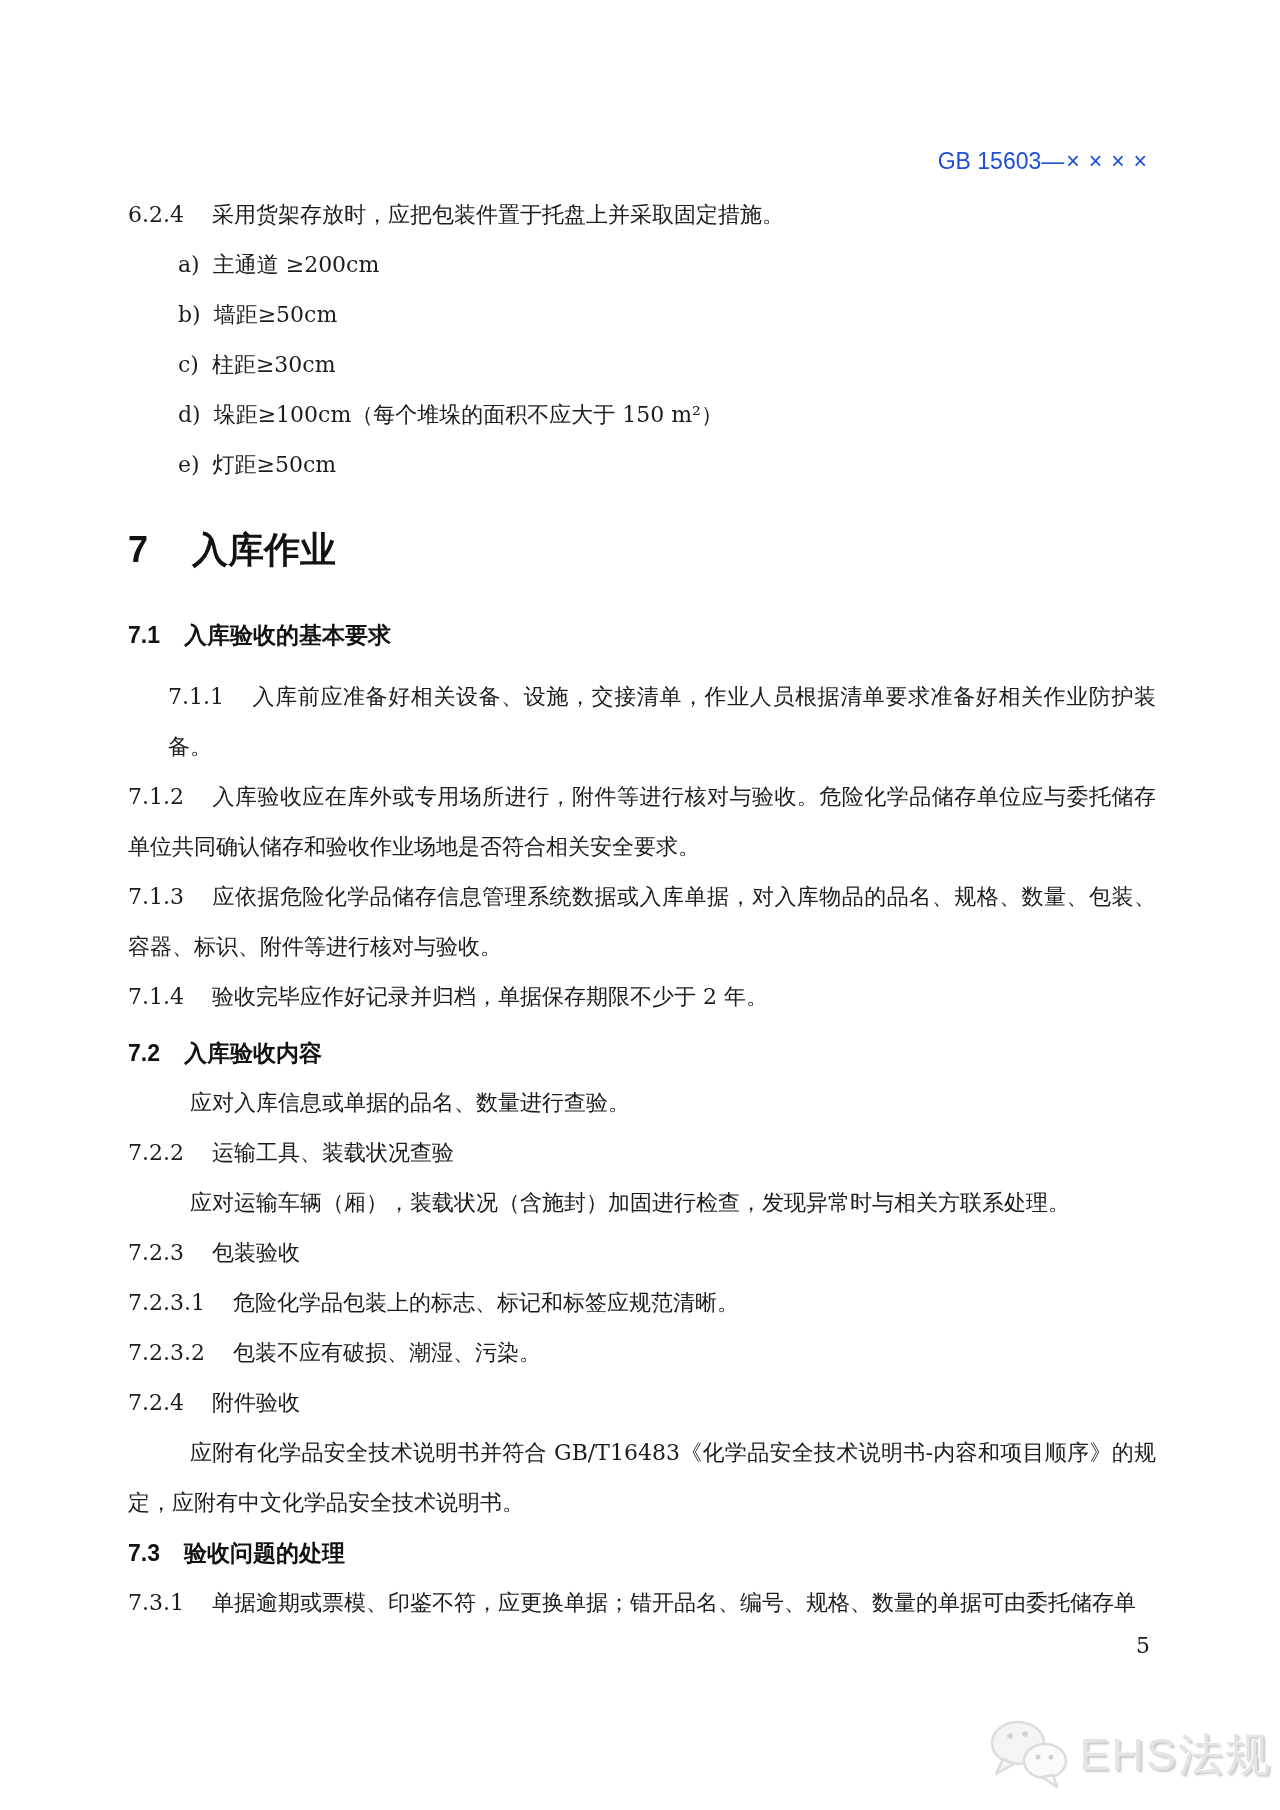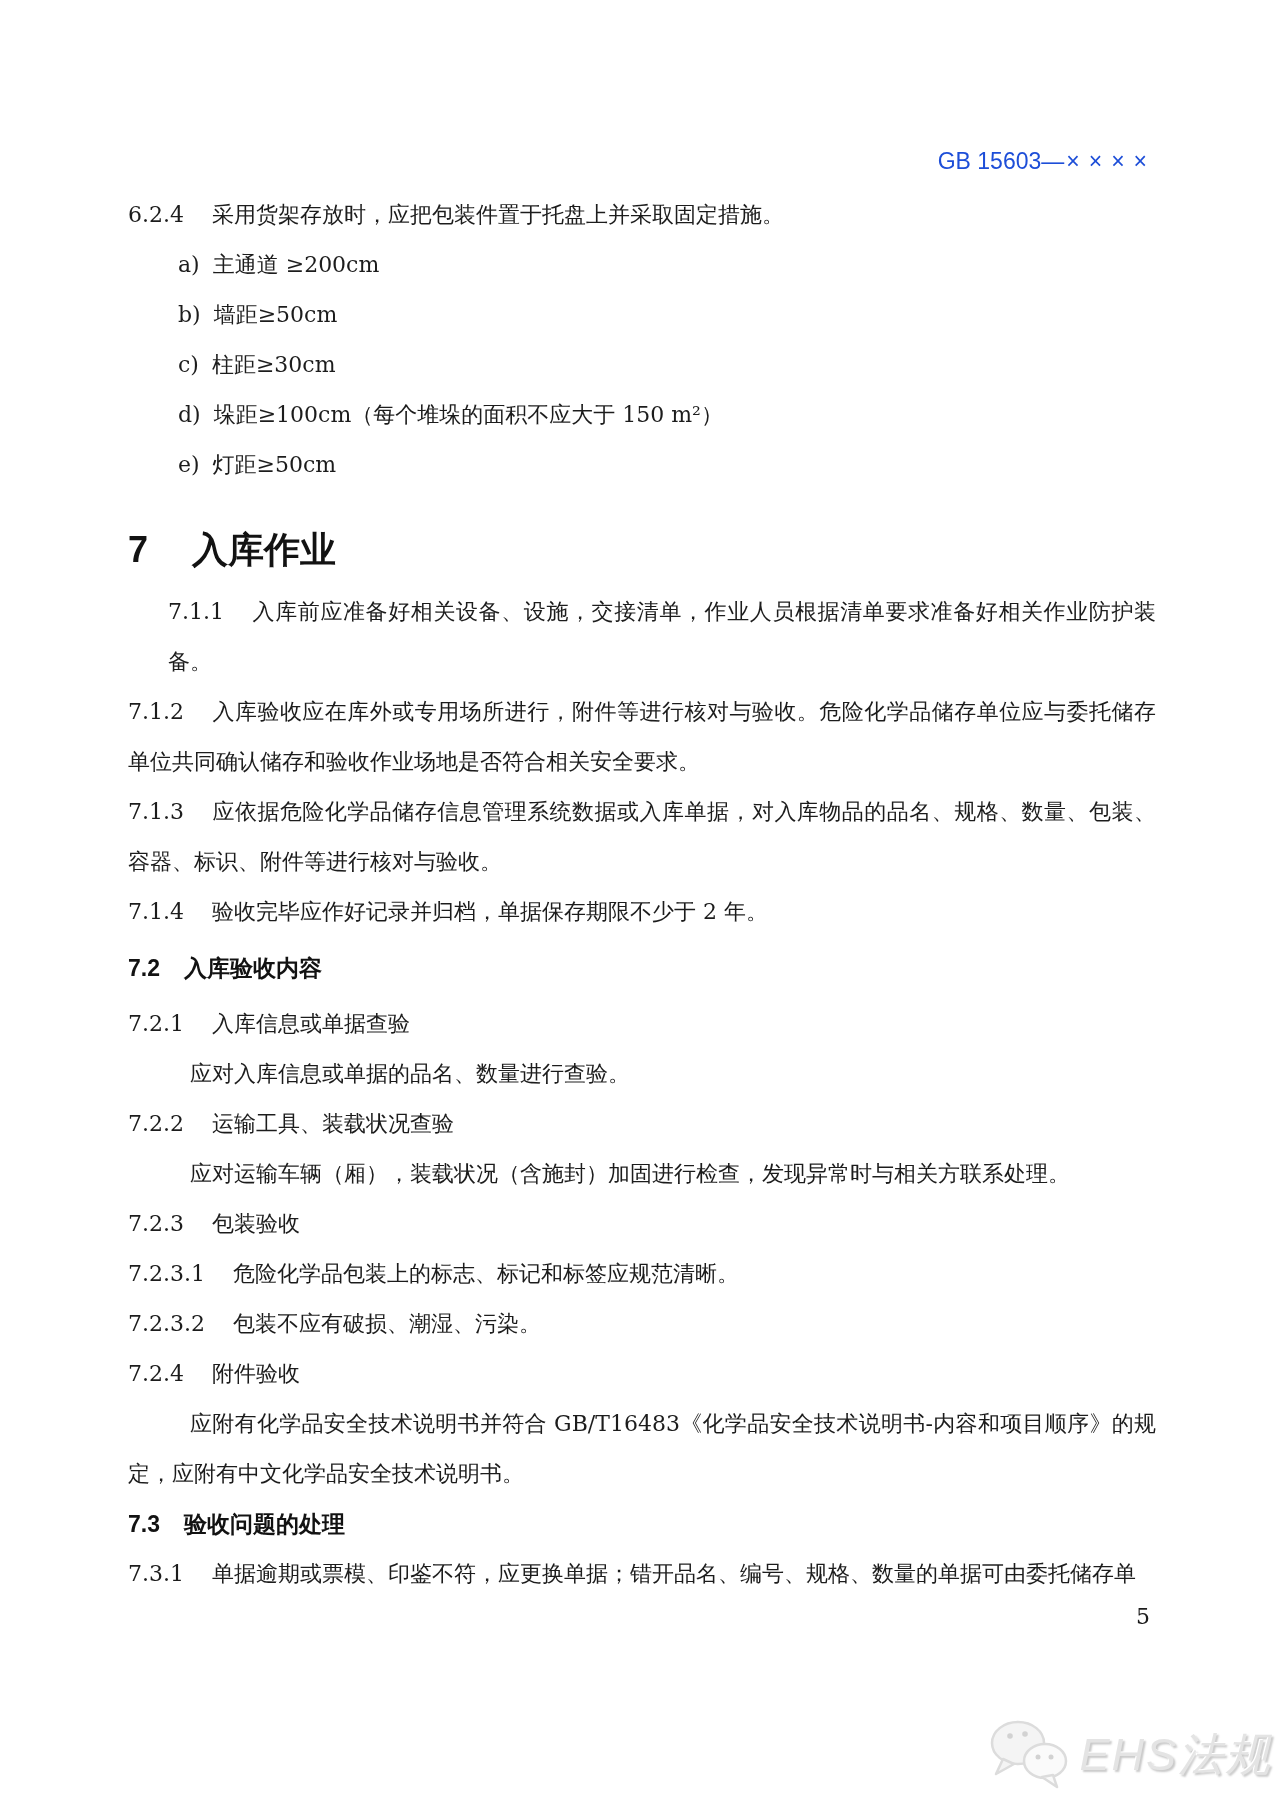--- a/index.html
+++ b/index.html
@@ -112,6 +112,7 @@
 
   <p class="h1 mt35"><span class="num">7</span><span>入库作业</span></p>
 
+  <p class="h2 mt35"><span class="num">7.1</span><span>入库验收的基本要求</span></p>
 
   <p class="clause mt12"><span class="num">7.1.1</span><span>入库前应准备好相关设备、设施，交接清单，作业人员根据清单要求准备好相关作业防护装备。</span></p>
   <p class="clause"><span class="num">7.1.2</span><span>入库验收应在库外或专用场所进行，附件等进行核对与验收。危险化学品储存单位应与委托储存单位共同确认储存和验收作业场地是否符合相关安全要求。</span></p>

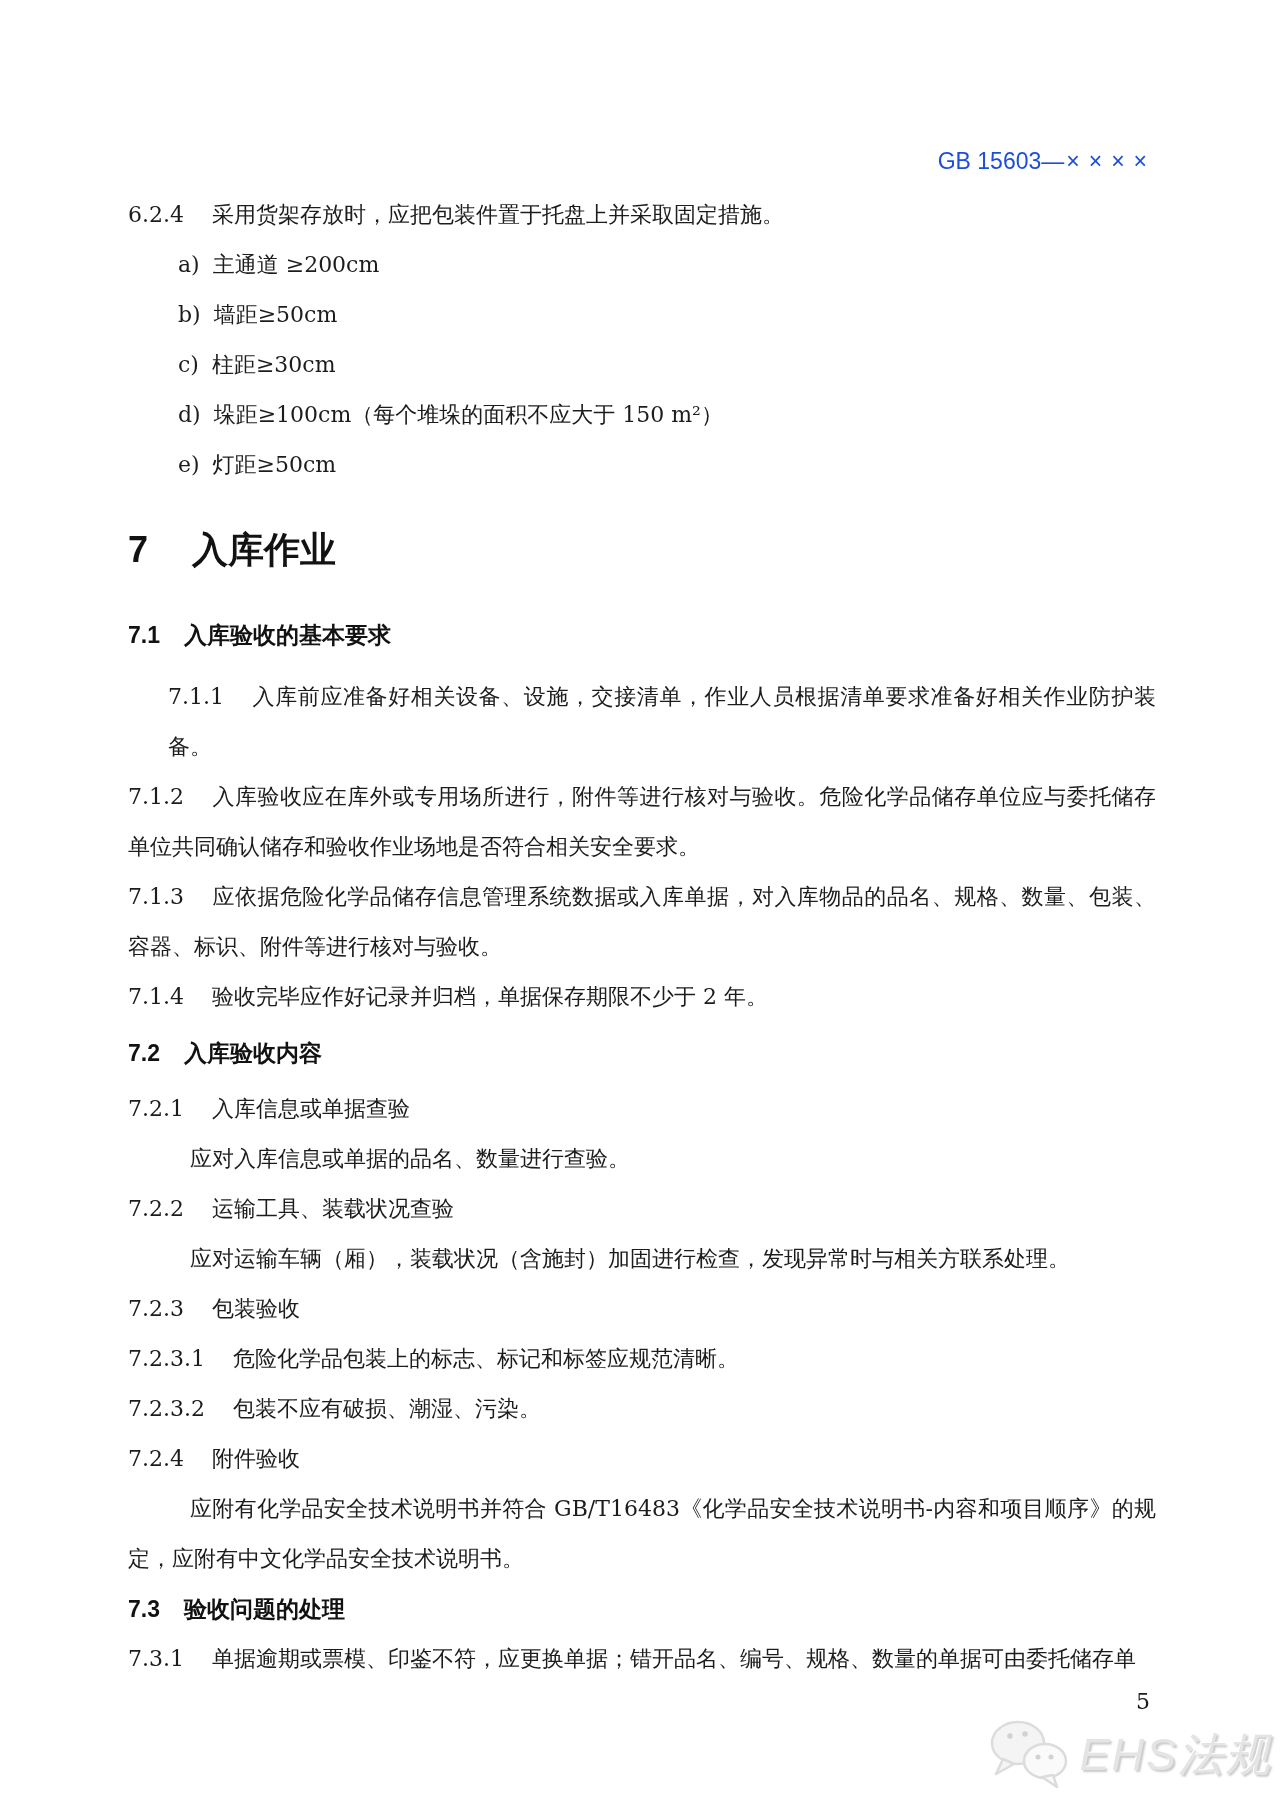--- a/index.html
+++ b/index.html
@@ -121,7 +121,6 @@
 
   <p class="h2 mt6"><span class="num">7.2</span><span>入库验收内容</span></p>
 
-  <p class="clause mt6"><span class="num">7.2.1</span><span>入库信息或单据查验</span></p>
   <p class="indent-para">应对入库信息或单据的品名、数量进行查验。</p>
 
   <p class="clause"><span class="num">7.2.2</span><span>运输工具、装载状况查验</span></p>

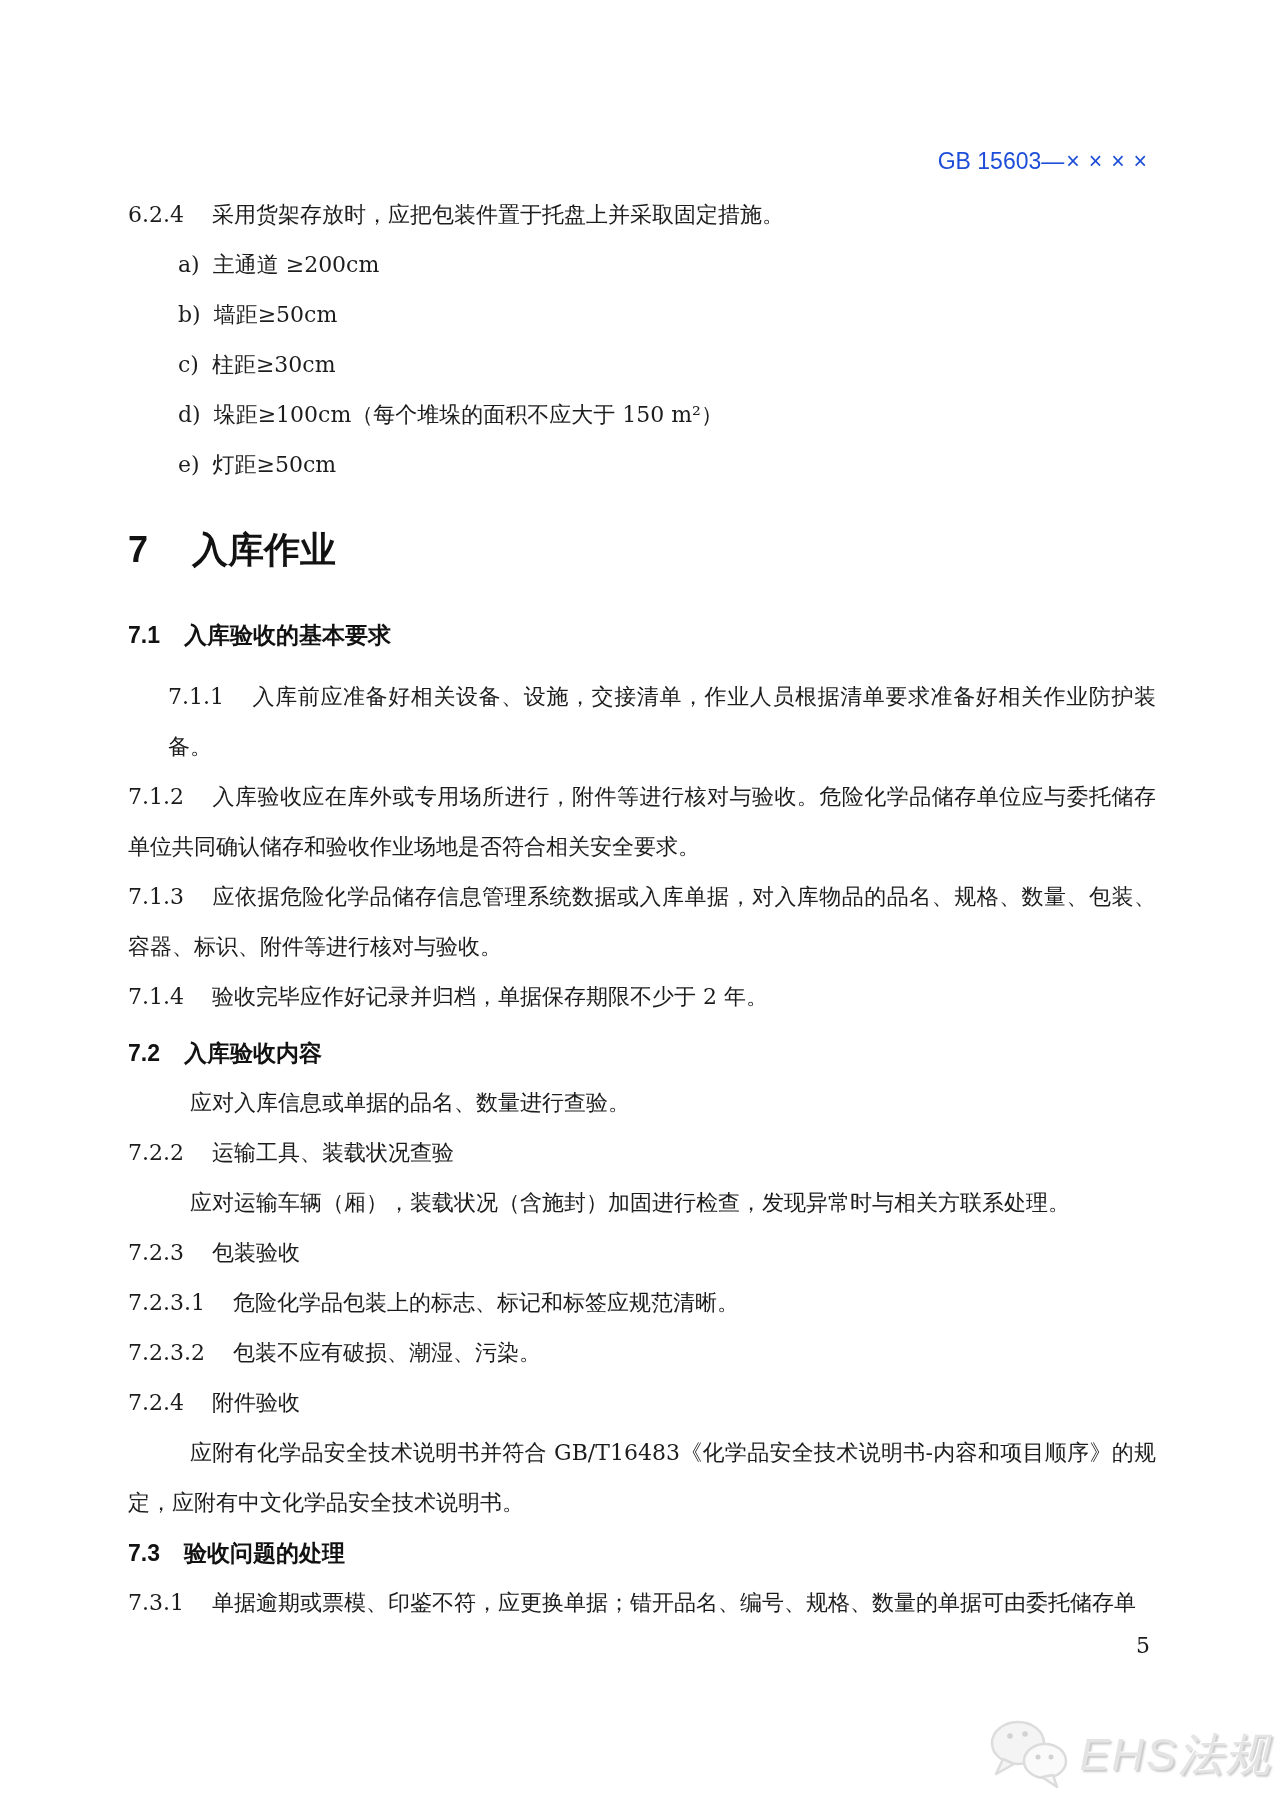--- a/index.html
+++ b/index.html
@@ -91,7 +91,6 @@
     letter-spacing: 2px;
     color: #e4e4e4;
     text-shadow: -1px -1px 0 #ffffff, 2px 2px 2px #c9c9c9;
-    font-style: italic;
   }
 </style>
 </head>

